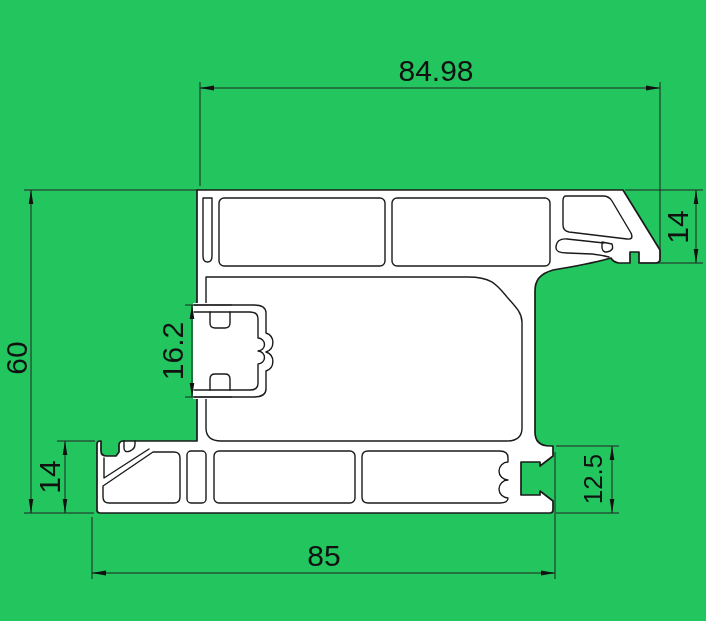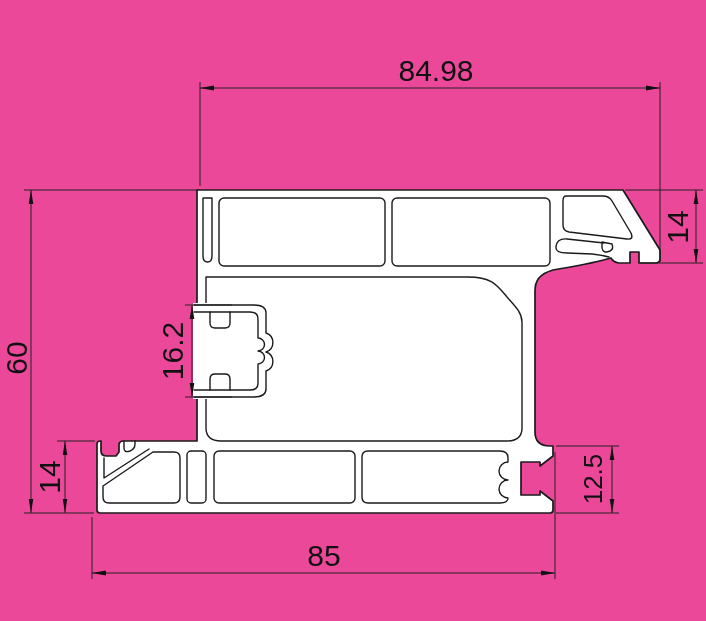--- a/index.html
+++ b/index.html
@@ -15,7 +15,7 @@
     position: relative;
     width: 706px;
     height: 621px;
-    background: #ec4899;
+    background: #22c55e;
   }
   svg { display: block; }
 

